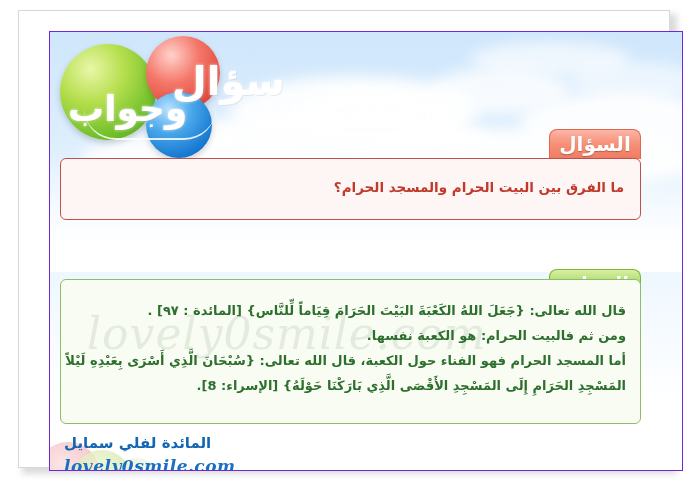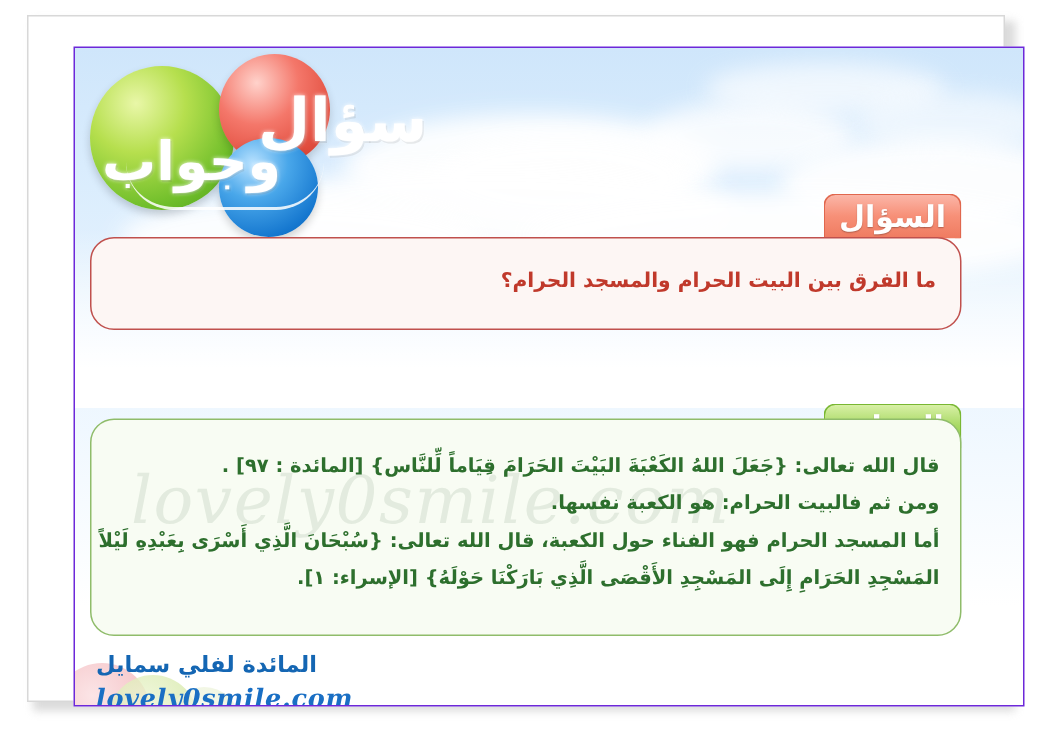--- a/index.html
+++ b/index.html
@@ -173,7 +173,7 @@
   .box {
     position: absolute;
     box-sizing: border-box;
-    border-radius: 16px;
+    border-radius: 6px;
     direction: rtl;
     text-align: right;
     padding-left: 24px;

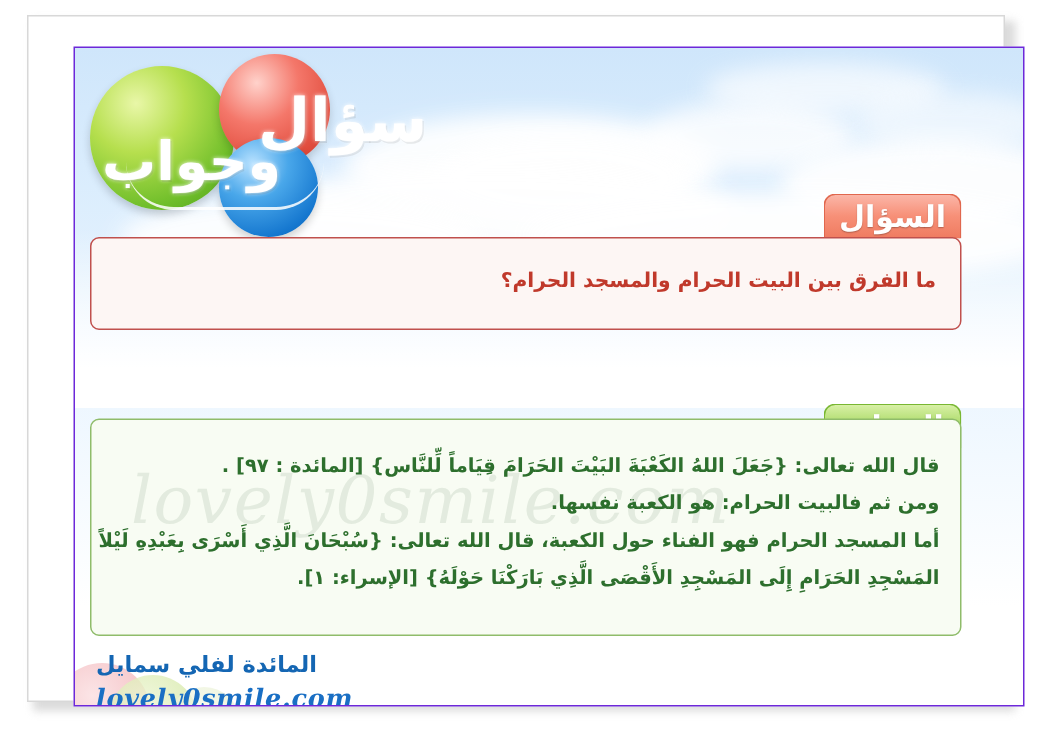--- a/index.html
+++ b/index.html
@@ -316,7 +316,7 @@
           <span class="ans-line">قال الله تعالى: {جَعَلَ اللهُ الكَعْبَةَ البَيْتَ الحَرَامَ قِيَاماً لِّلنَّاس} [المائدة : ٩٧] .</span>
           <span class="ans-line">ومن ثم فالبيت الحرام: هو الكعبة نفسها.</span>
           <span class="ans-line">أما المسجد الحرام فهو الفناء حول الكعبة، قال الله تعالى: {سُبْحَانَ الَّذِي أَسْرَى بِعَبْدِهِ لَيْلاً مِّنَ</span>
-          <span class="ans-line">المَسْجِدِ الحَرَامِ إِلَى المَسْجِدِ الأَقْصَى الَّذِي بَارَكْنَا حَوْلَهُ} [الإسراء: ١].</span>
+          <span class="ans-line">المَسْجِدِ الحَرَامِ إِلَى المَسْجِدِ الأَقْصَى الَّذِي بَارَكْنَا حَوْلَهُ} [الإسراء: 8].</span>
         </div>
       </div>
 

